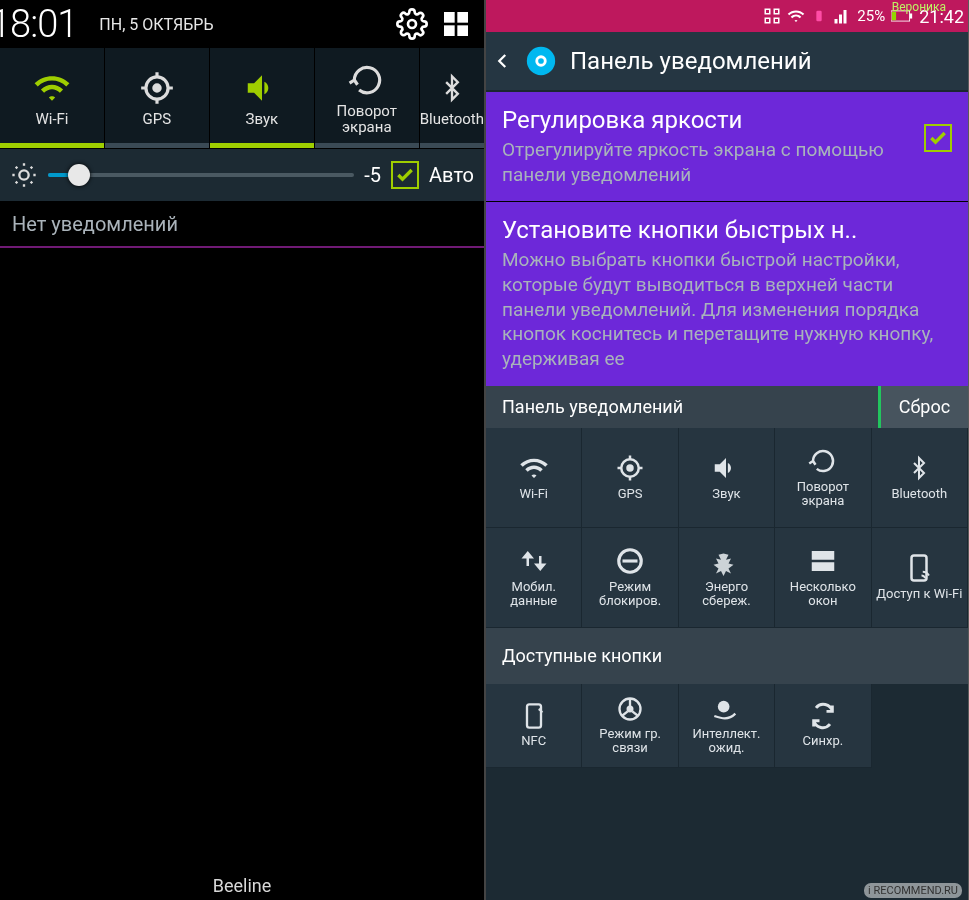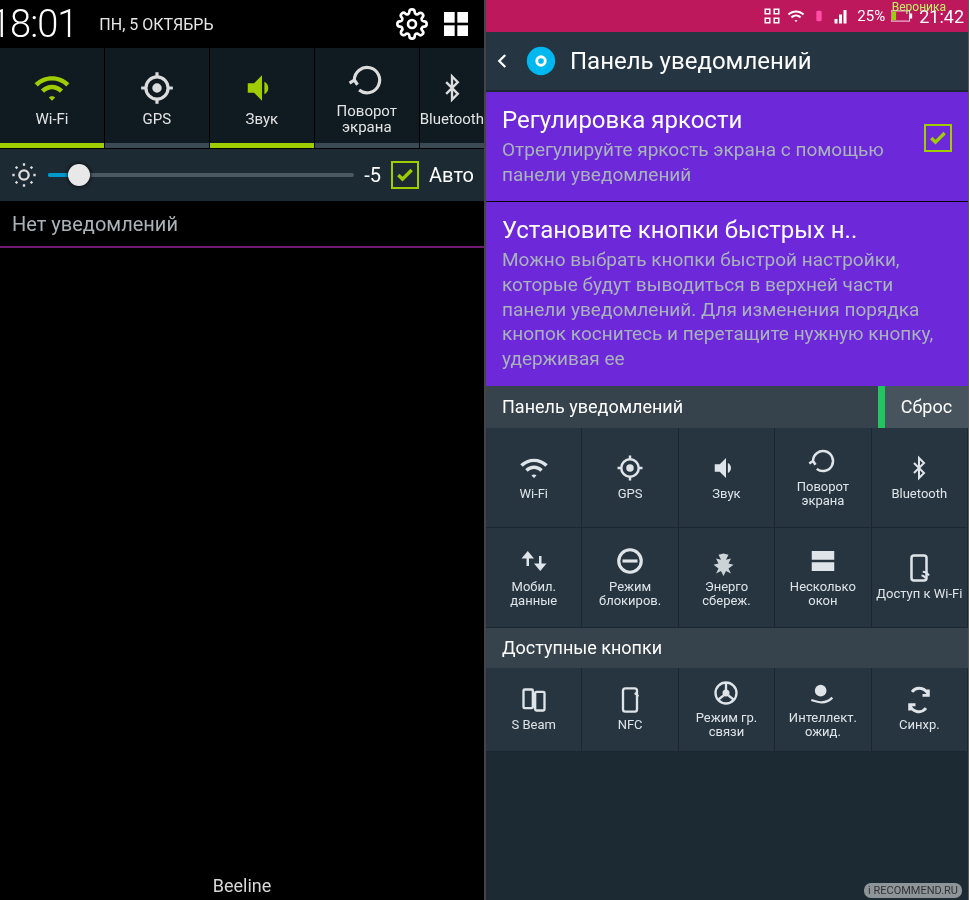--- a/index.html
+++ b/index.html
@@ -43,7 +43,7 @@
   .divider { height:1px; background:#000; }
   .sub-bar { height:42px; background:#36434d; display:flex; align-items:center; }
   .sub-bar .lbl { flex:1; color:#fff; font-size:18px; padding-left:16px; }
-  .reset-btn { height:100%; width:90px; border-left:7px solid #22c55e; background:#47545e; color:#fff; font-size:18px; display:flex; align-items:center; justify-content:center; }
+  .reset-btn { height:100%; width:90px; border-left:3px solid #22c55e; background:#47545e; color:#fff; font-size:18px; display:flex; align-items:center; justify-content:center; }
   .grid { display:grid; grid-template-columns:repeat(5,1fr); }
   .gcell { height:100px; border-right:1px solid #1a2730; border-bottom:1px solid #1a2730; background:#263540; display:flex; flex-direction:column; align-items:center; justify-content:center; gap:4px; color:#dfe4e8; }
   .gcell .gl { font-size:13px; text-align:center; line-height:1.1; padding:0 2px;}

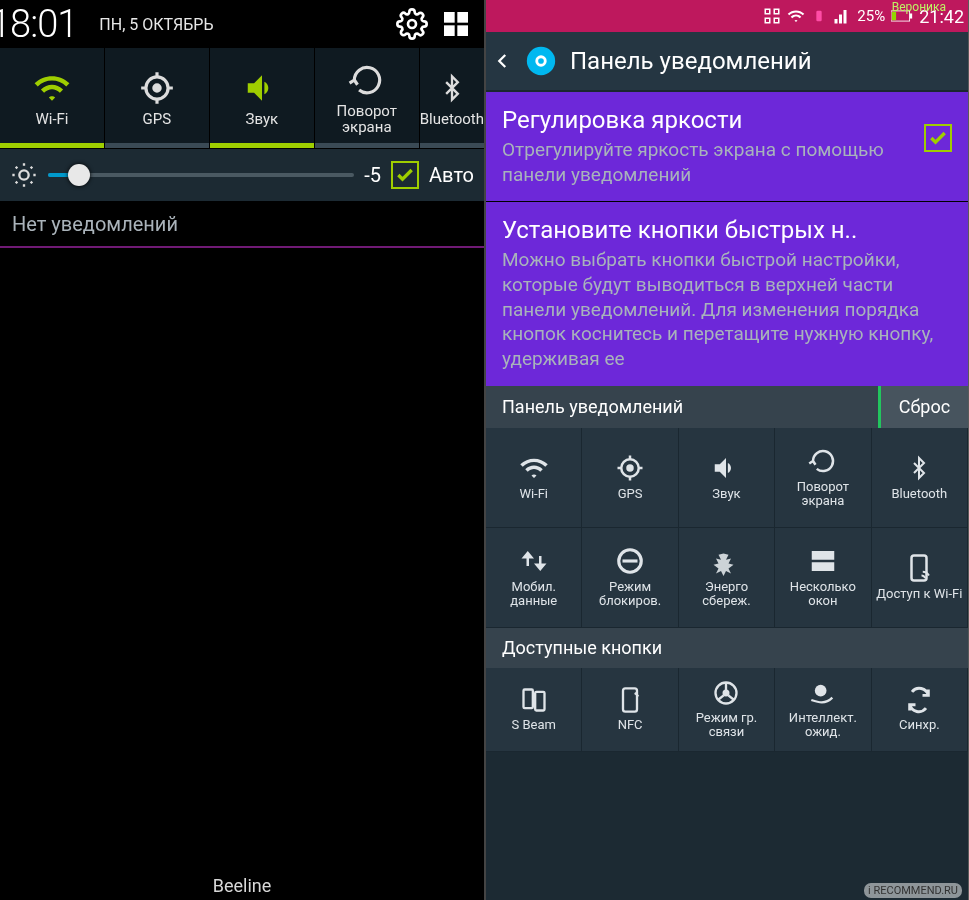--- a/index.html
+++ b/index.html
@@ -48,7 +48,7 @@
   .gcell { height:100px; border-right:1px solid #1a2730; border-bottom:1px solid #1a2730; background:#263540; display:flex; flex-direction:column; align-items:center; justify-content:center; gap:4px; color:#dfe4e8; }
   .gcell .gl { font-size:13px; text-align:center; line-height:1.1; padding:0 2px;}
   .gcell.cut { height:84px; }
-  .avail { height:40px; background:#36434d; color:#fff; font-size:18px; display:flex; align-items:center; padding-left:16px;}
+  .avail { height:56px; background:#36434d; color:#fff; font-size:18px; display:flex; align-items:center; padding-left:16px;}
   .watermarks { position:absolute; right:22px; color:#bef264; font-size:12px;padding-left:48px; }
   .watermarks.top { top:0; }
   .watermarks.bot { bottom:2px; right:6px; background:rgba(255,255,255,0.5); color:#333; padding:1px 4px; border-radius:7px; font-size:11px;}

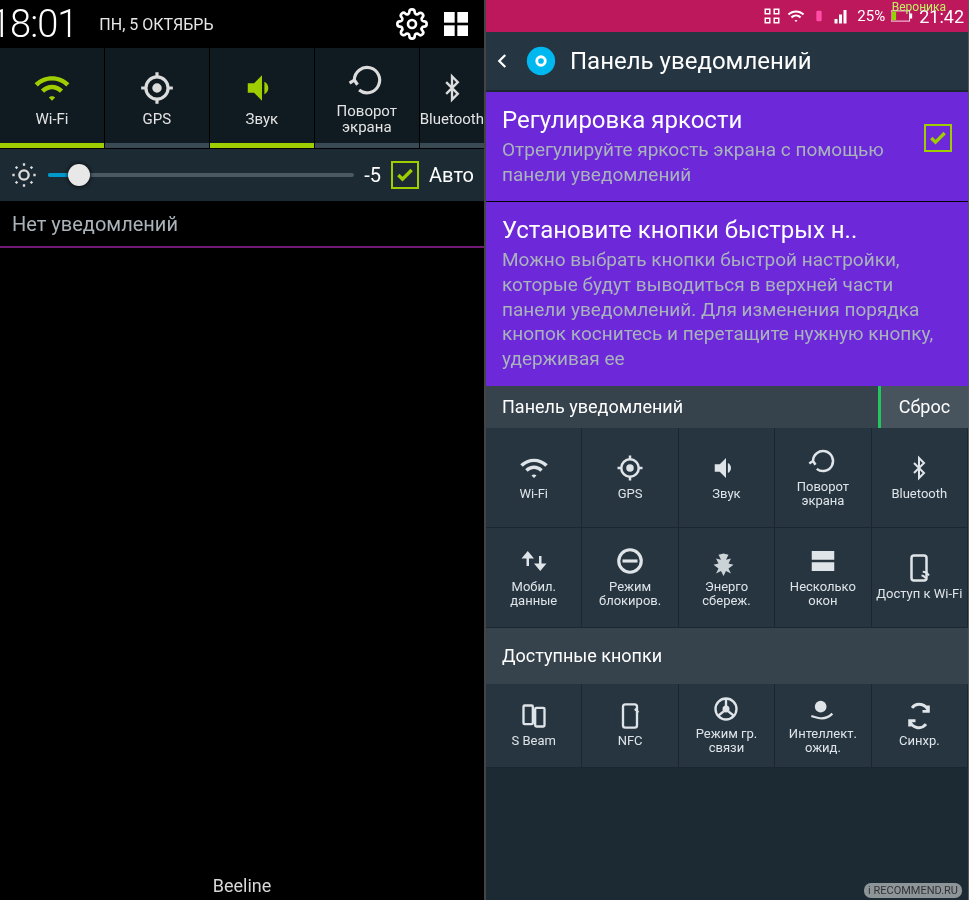--- a/index.html
+++ b/index.html
@@ -277,13 +277,6 @@
   <div class="grid">
     <div class="gcell cut">
         <svg width="28" height="28" viewBox="0 0 24 24" fill="none" stroke="#dfe4e8" stroke-width="2">
-          <rect x="3" y="3" width="8" height="16" rx="1"></rect>
-          <rect x="13" y="5" width="8" height="16" rx="1"></rect>
-        </svg>
-        <span class="gl">S Beam</span>
-      </div>
-    <div class="gcell cut">
-        <svg width="28" height="28" viewBox="0 0 24 24" fill="none" stroke="#dfe4e8" stroke-width="2">
           <rect x="6" y="2" width="12" height="20" rx="2"></rect>
           <path d="M16 6c2 1 3 3 3 3"></path>
         </svg>

